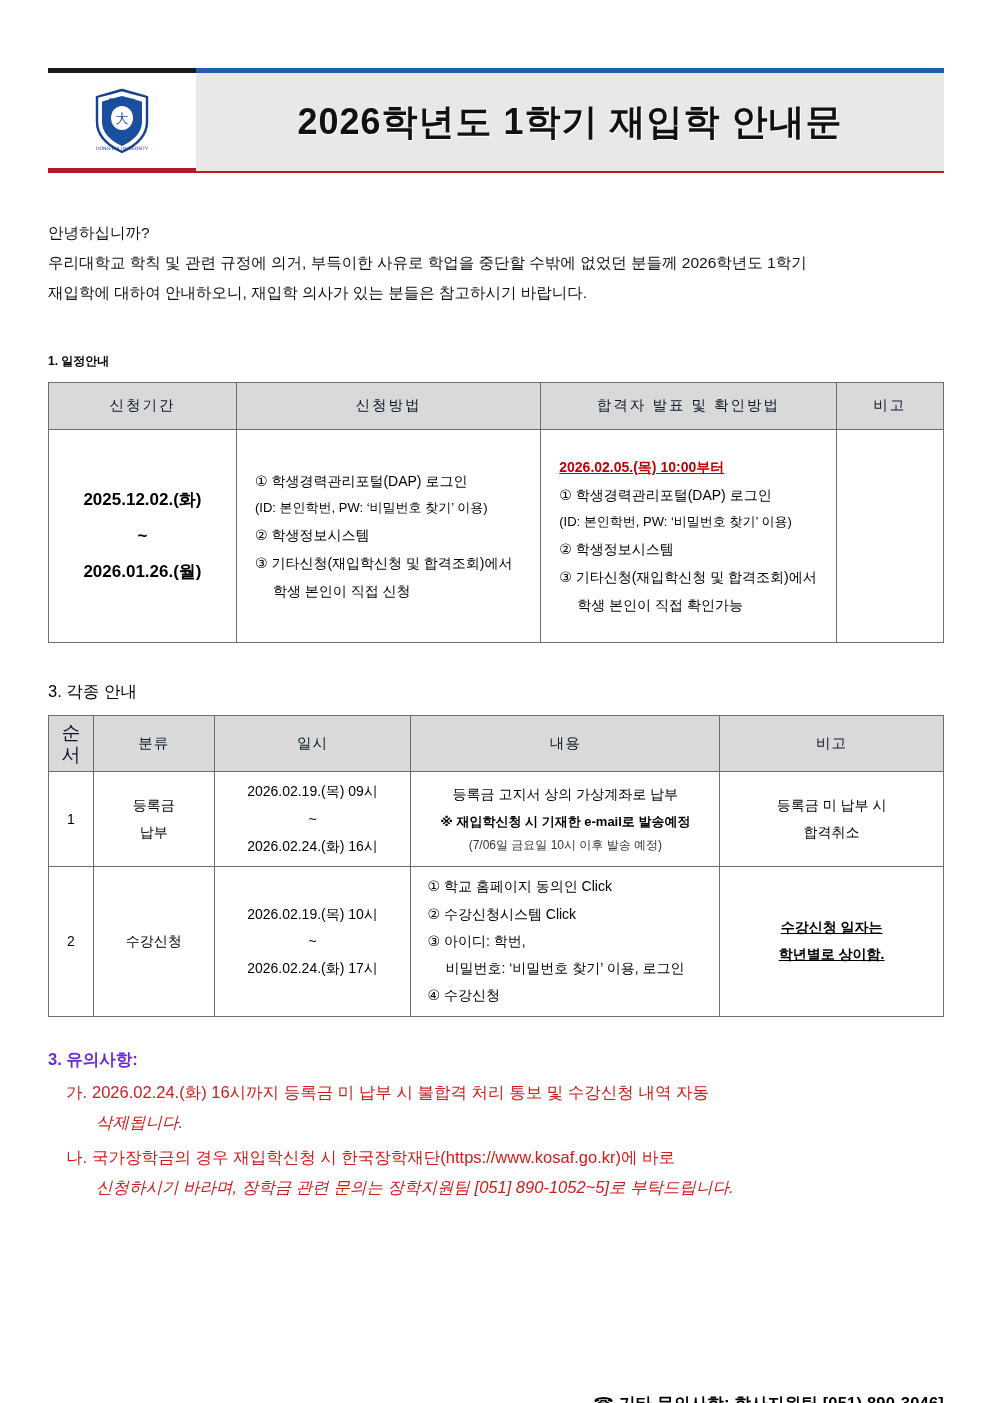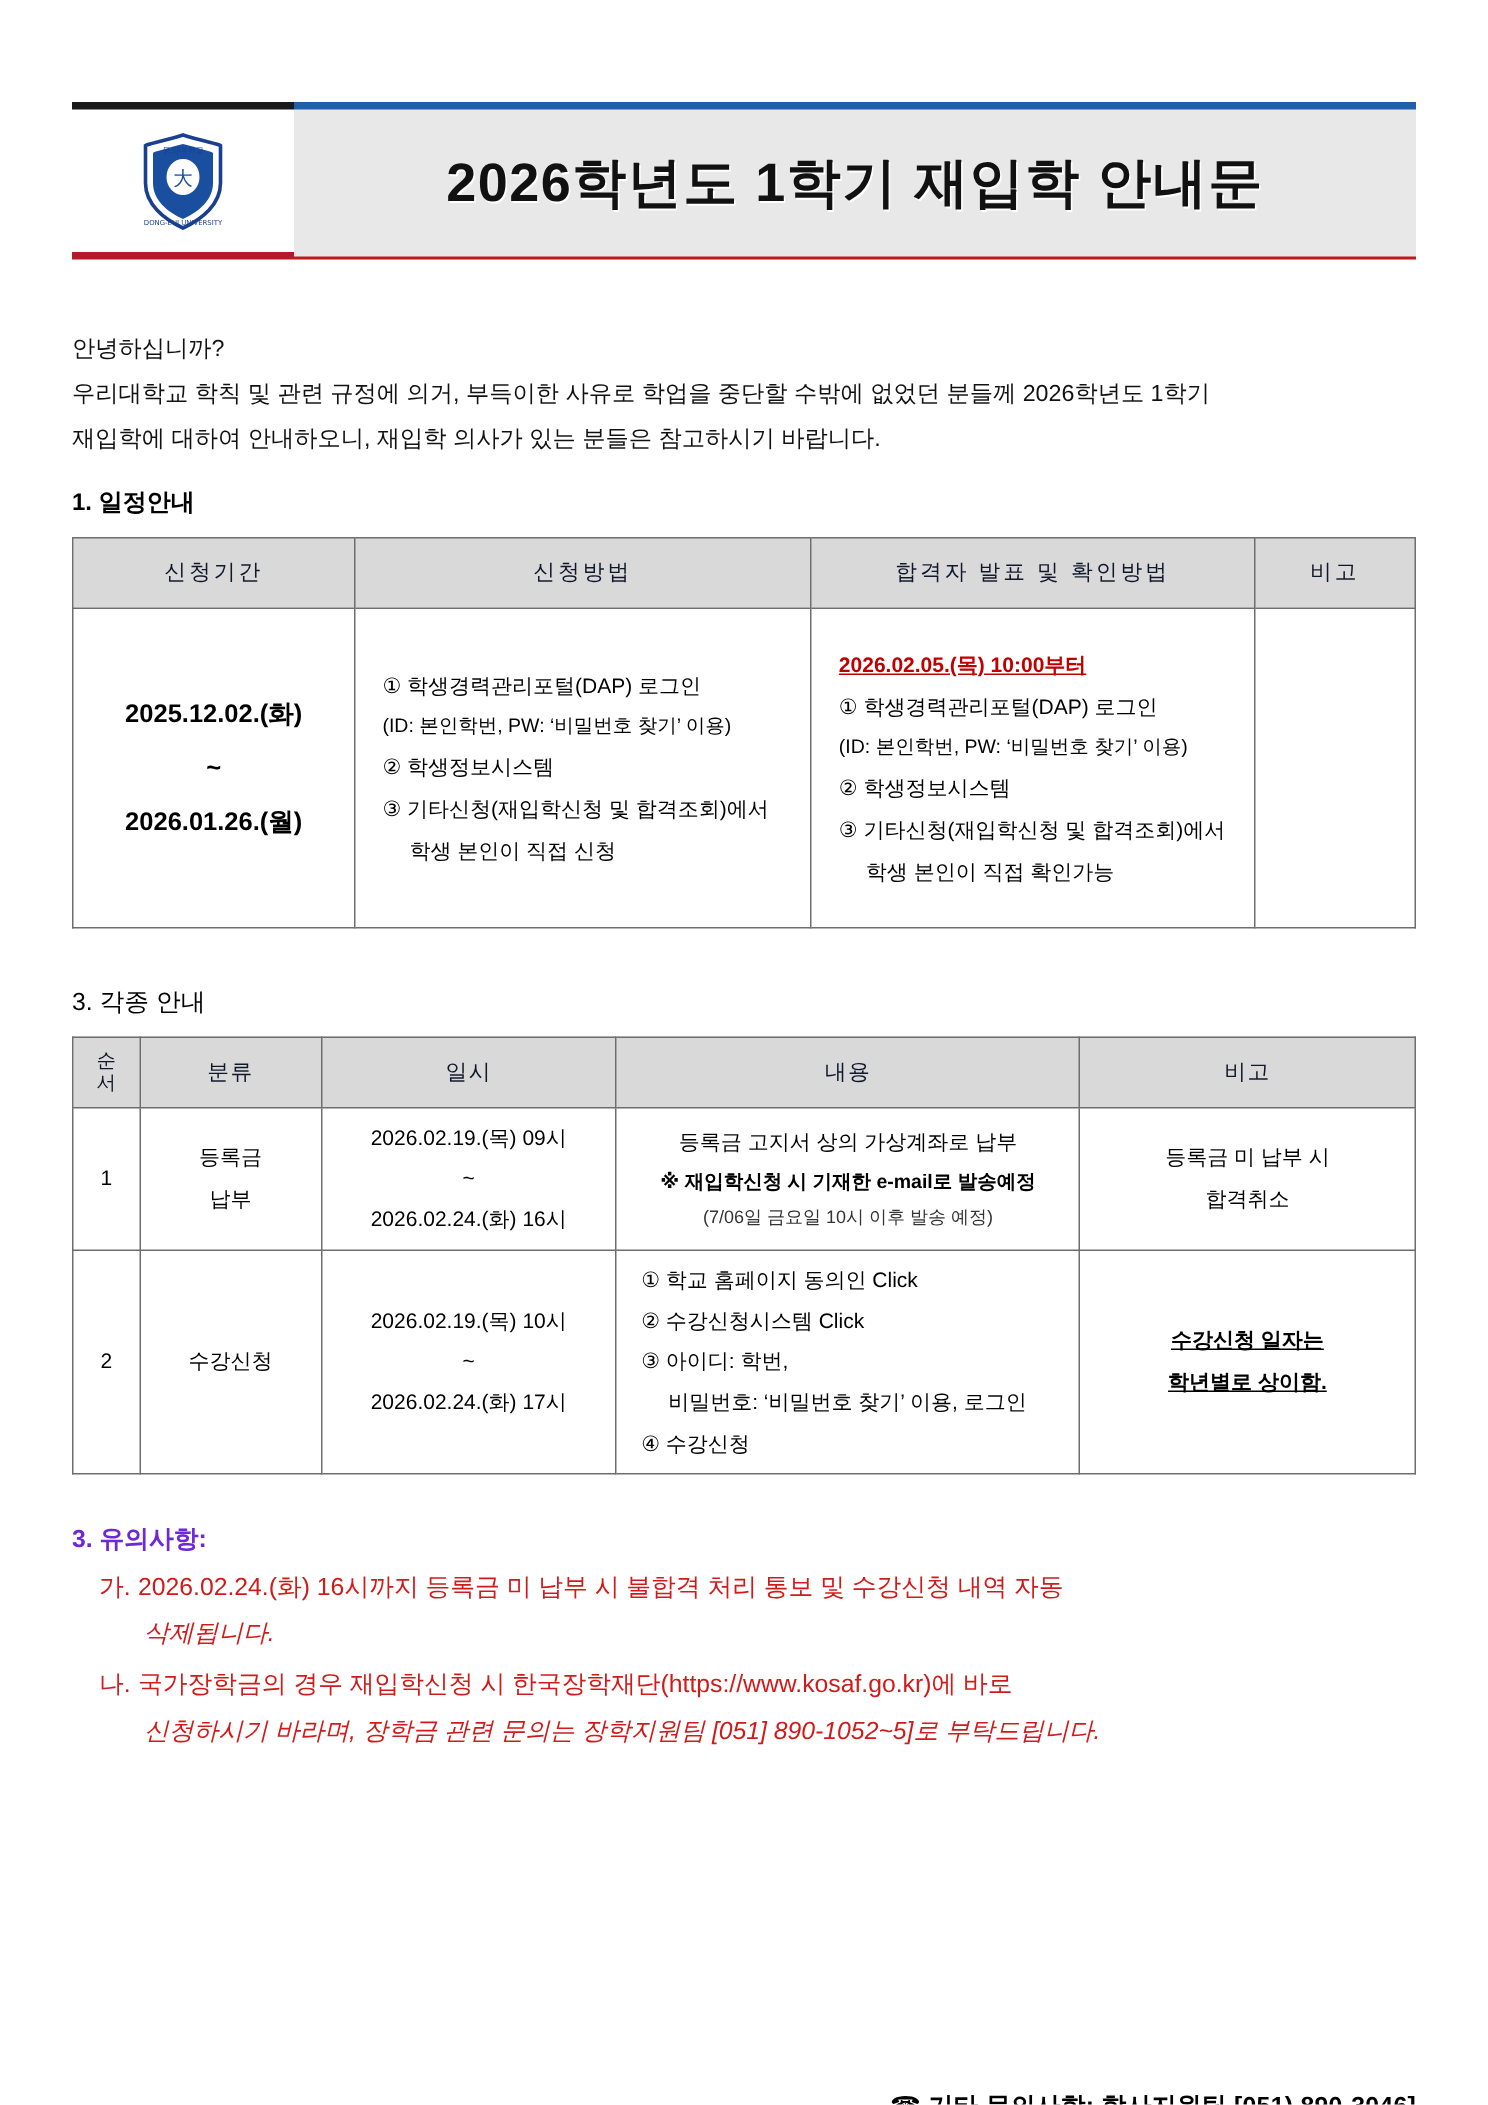--- a/index.html
+++ b/index.html
@@ -75,9 +75,9 @@
 
   
   .sec-heading {
-    font-size: 16px;
-    font-weight: bold;
-    margin-top: 16px;
+    font-size: 12px;
+    font-weight: bold;
+    margin-top: 44px;
     margin-bottom: 12px;
   }
   .sec-heading.light {

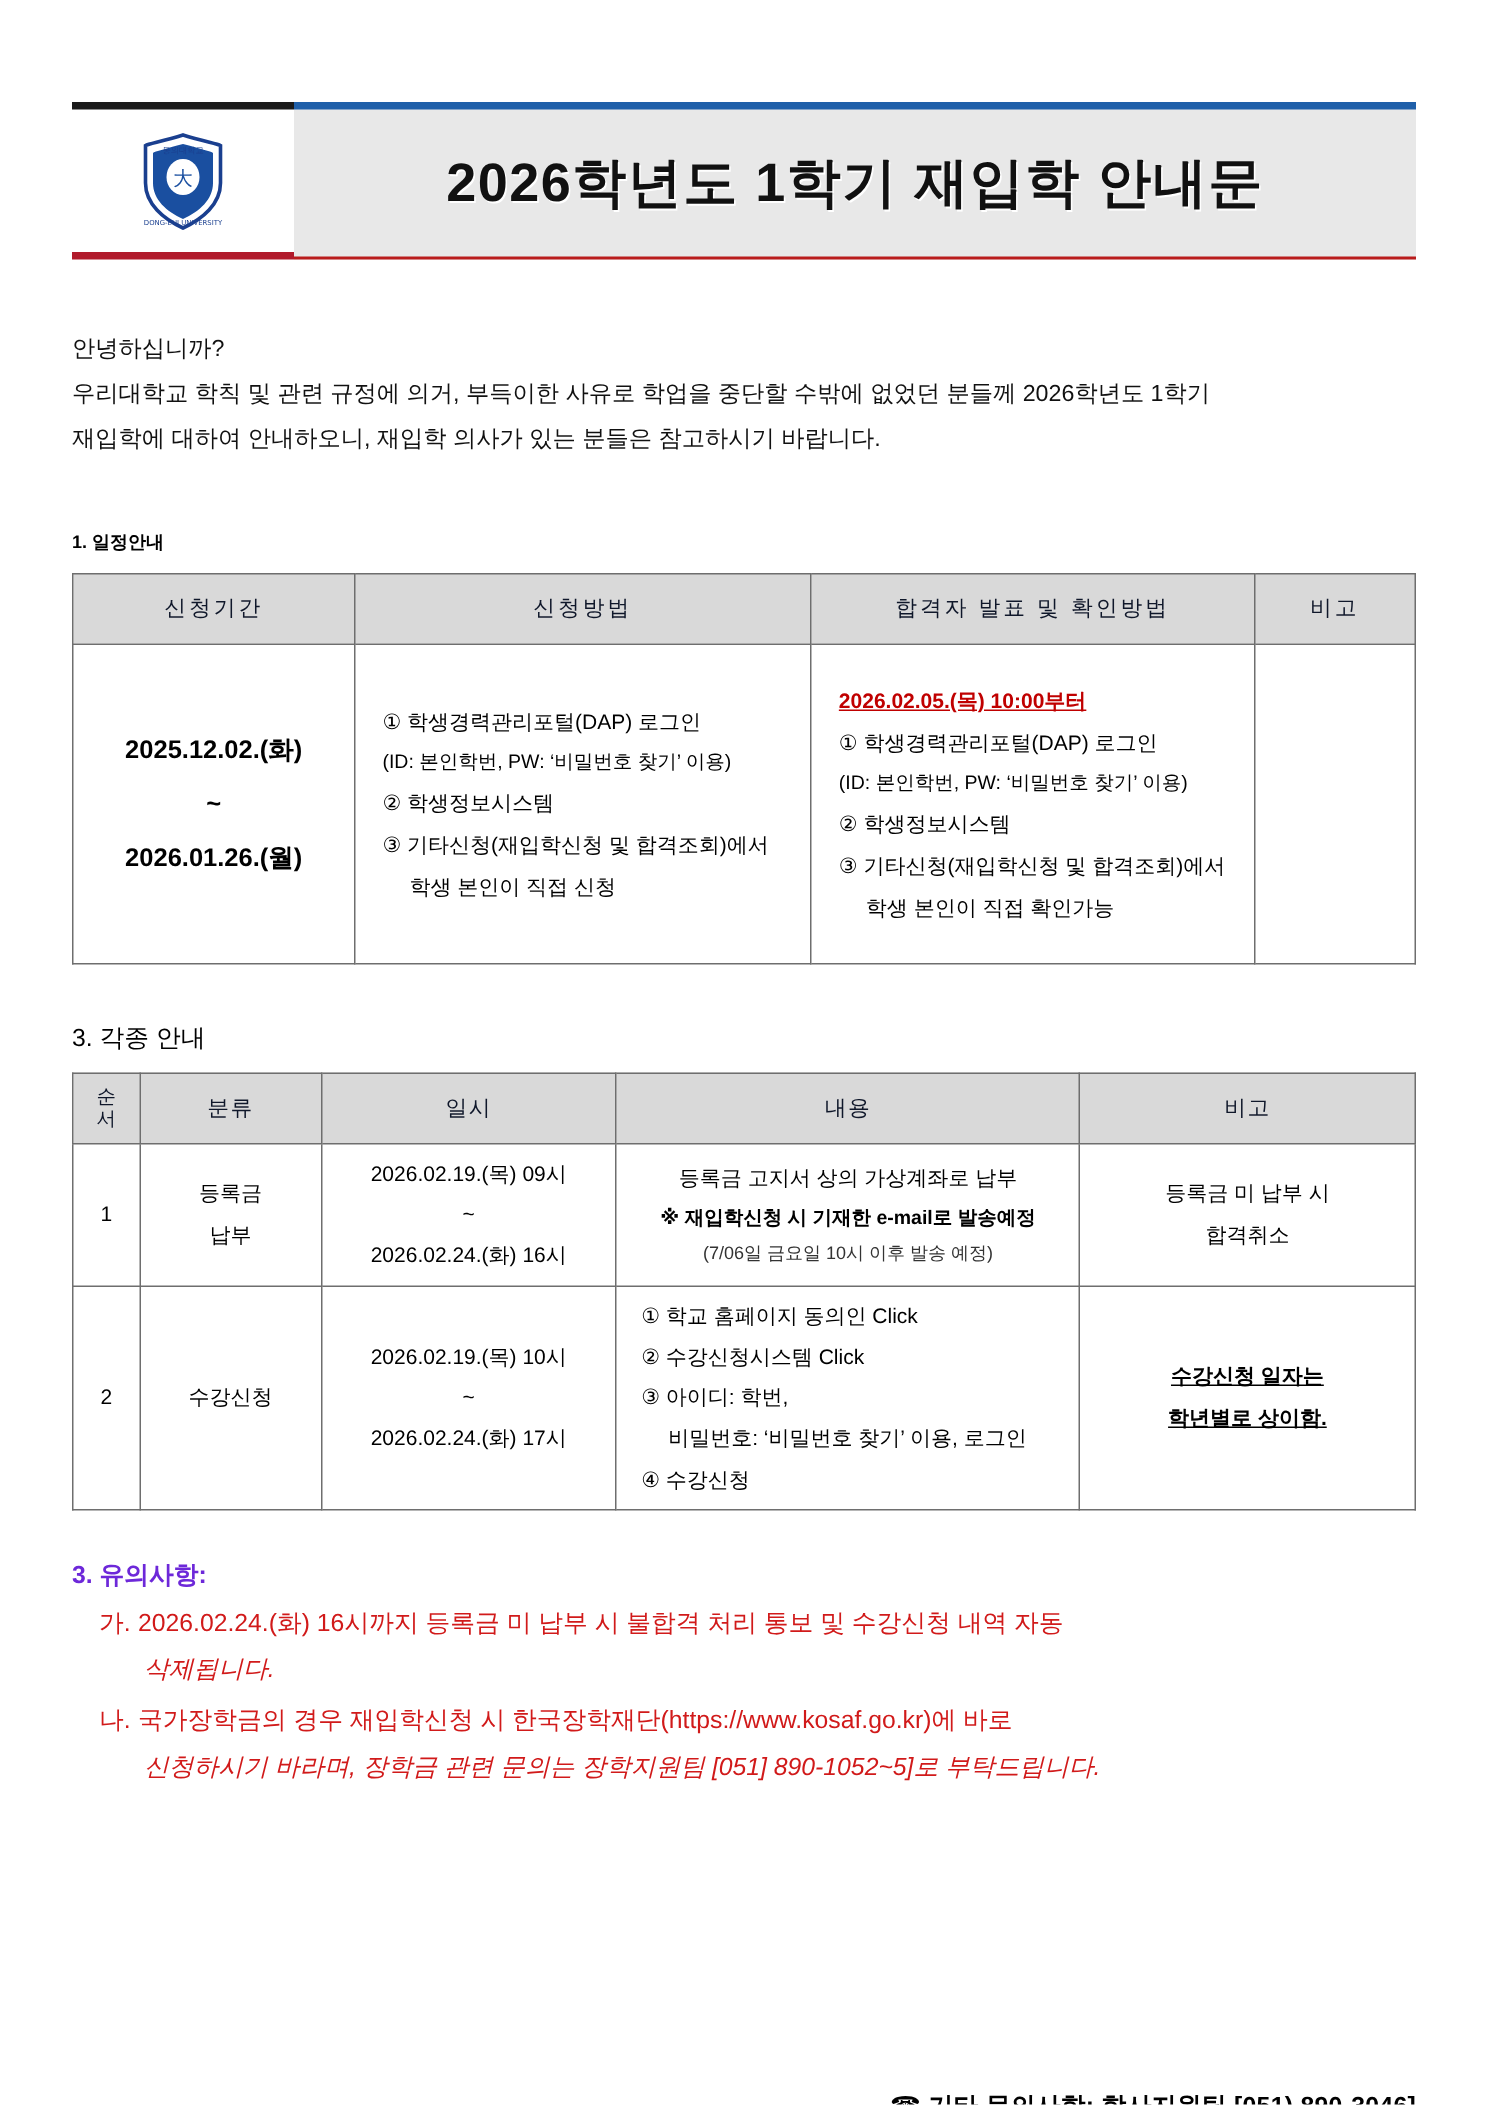--- a/index.html
+++ b/index.html
@@ -262,7 +262,7 @@
     </colgroup>
     <thead>
       <tr>
-        <th style="letter-spacing:0;line-height:1.15;font-size:13px;">
+        <th style="letter-spacing:0;line-height:1.15;font-size:19px;">
           <span style="display:inline-block;width:1em;word-break:break-all;">순서</span>
         </th>
         <th>분류</th>

